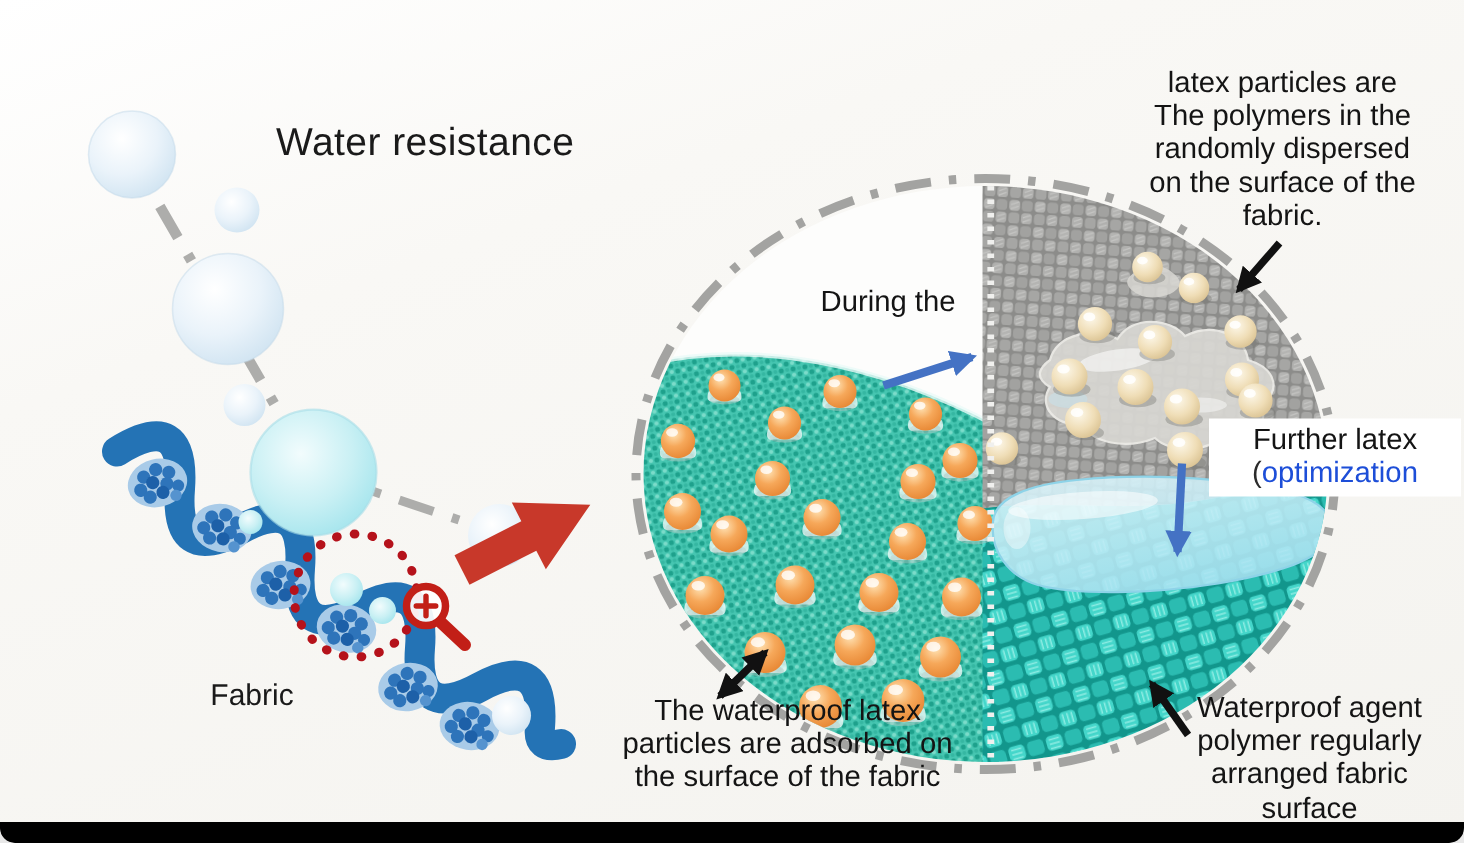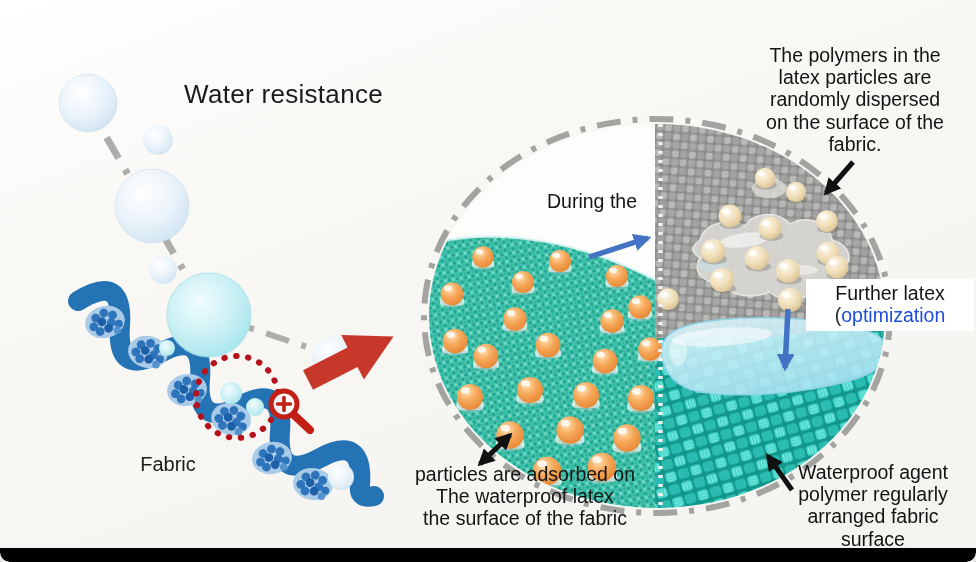--- a/index.html
+++ b/index.html
@@ -252,8 +252,8 @@
   </div>
 
   <div class="lbl polymers">
+    <div>latex particles are</div>
     <div>The polymers in the</div>
-    <div>latex particles are</div>
     <div>randomly dispersed</div>
     <div>on the surface of the</div>
     <div>fabric.</div>

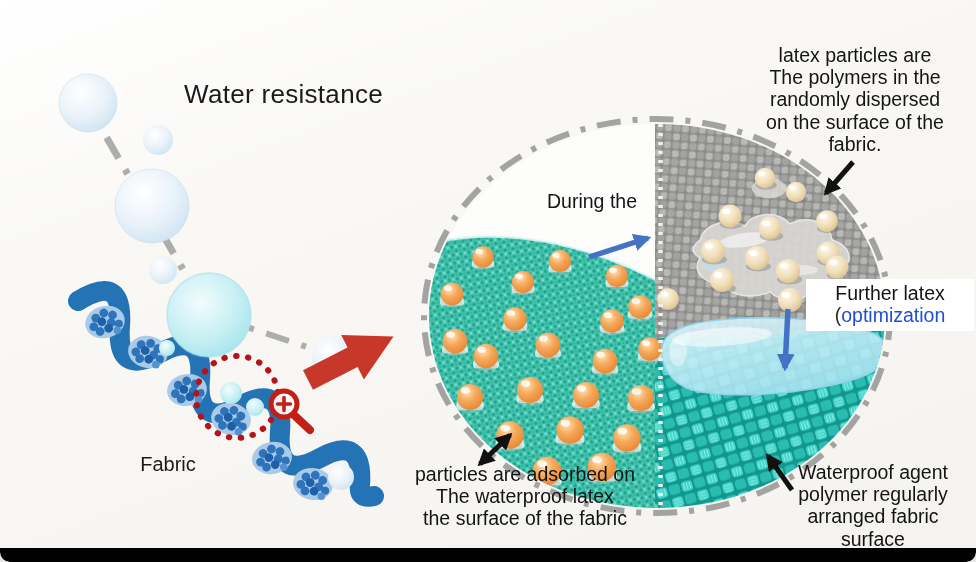--- a/index.html
+++ b/index.html
@@ -269,8 +269,8 @@
   </div>
 
   <div class="lbl adsorbed">
+    <div>The waterproof latex</div>
     <div>particles are adsorbed on</div>
-    <div>The waterproof latex</div>
     <div>the surface of the fabric</div>
   </div>
 

